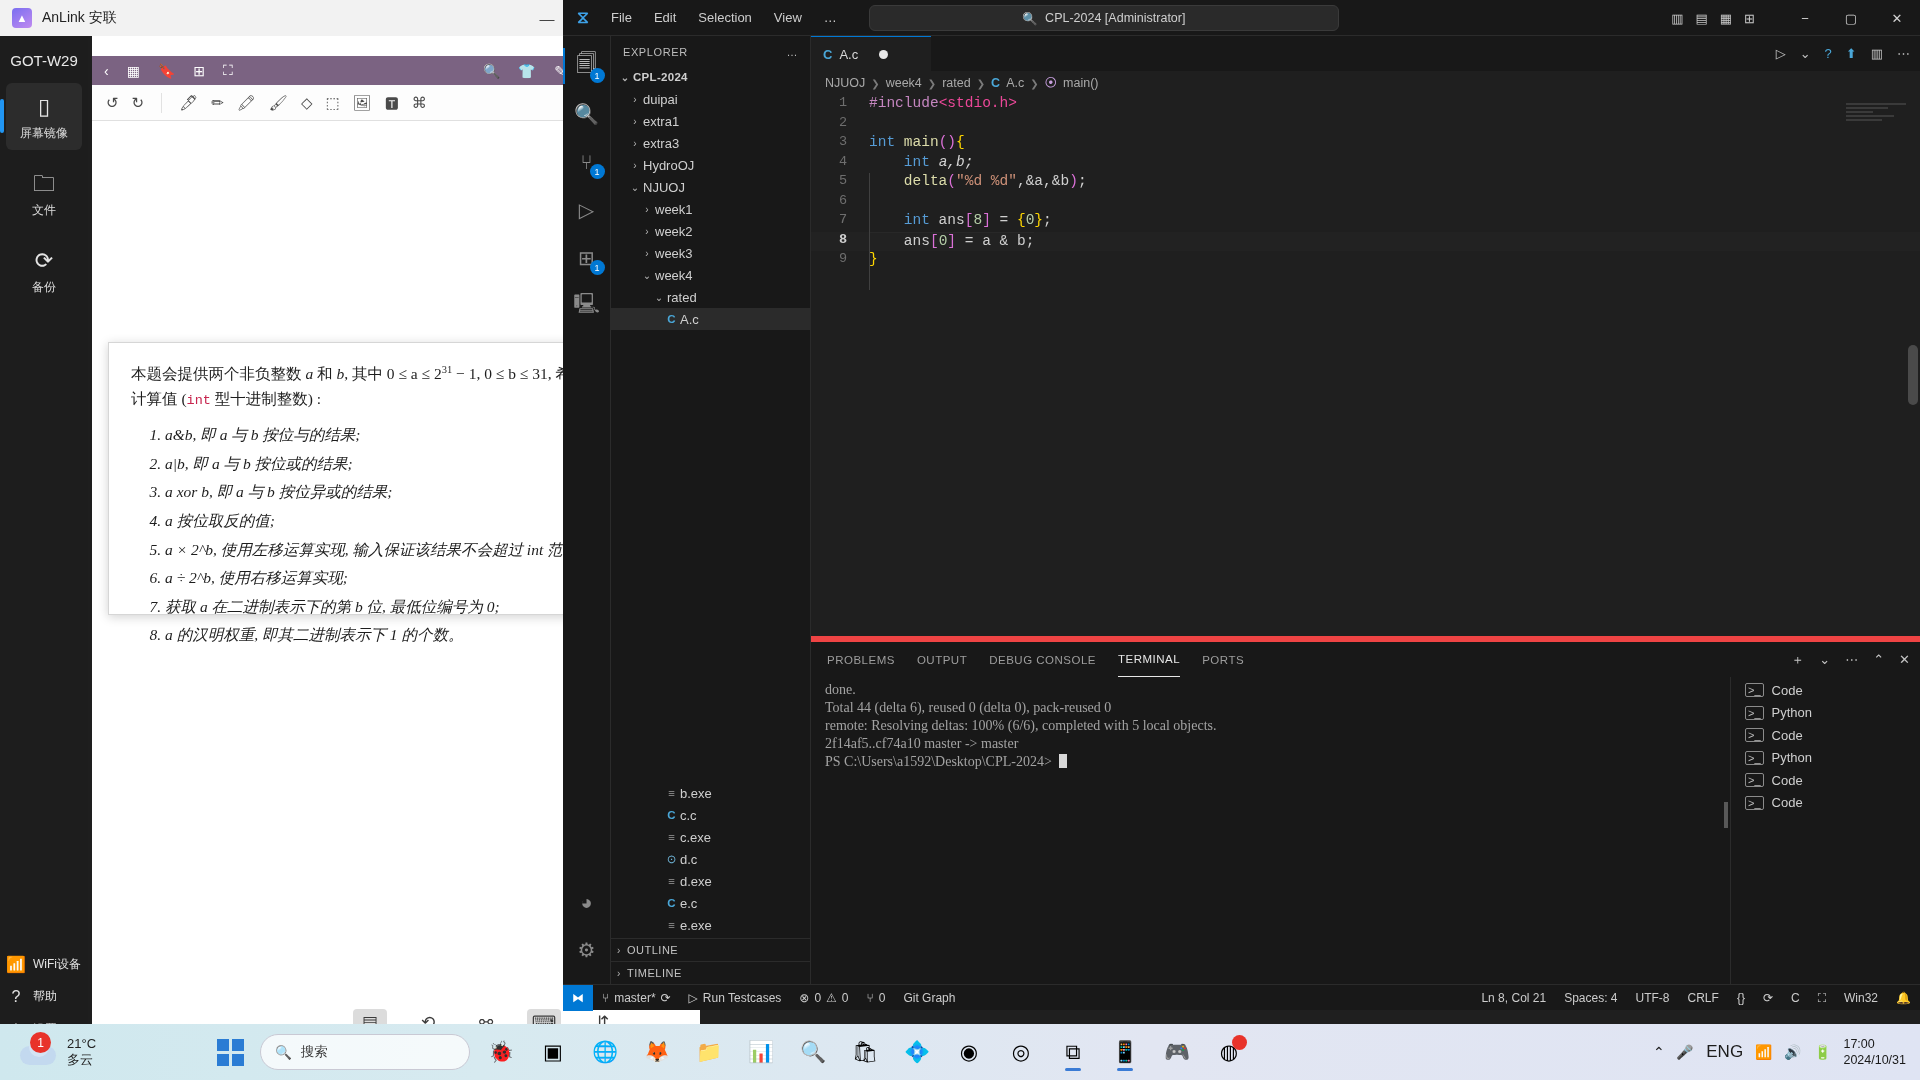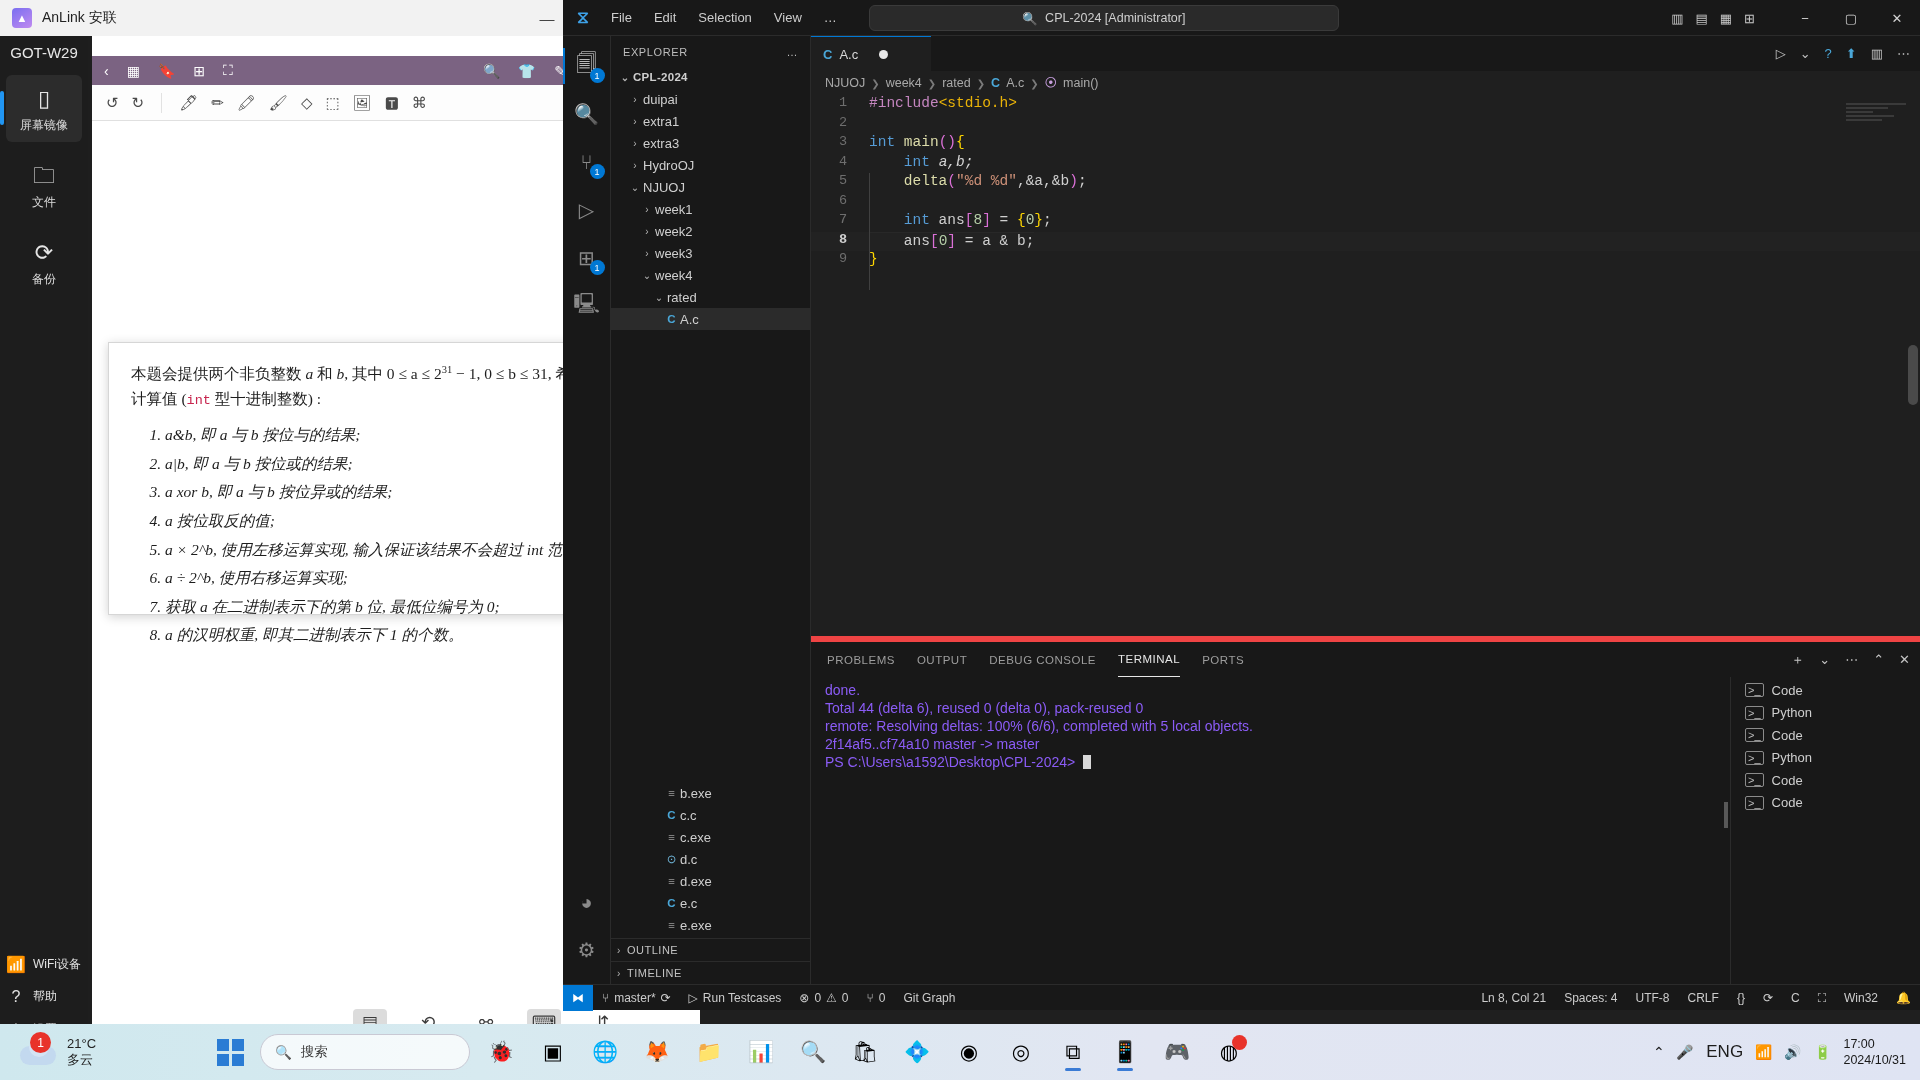--- a/index.html
+++ b/index.html
@@ -34,7 +34,7 @@
   }
   .anlink-side {
     position: absolute; left: 0; top: 36px; width: 88px; bottom: 0;
-    background: #1d1d1d; 
+    background: #1d1d1d; padding-top: 8px;
   }
   .anlink-device {
     text-align: center; color: #e8e8e8; font-size: 15px; padding: 8px 0 14px;

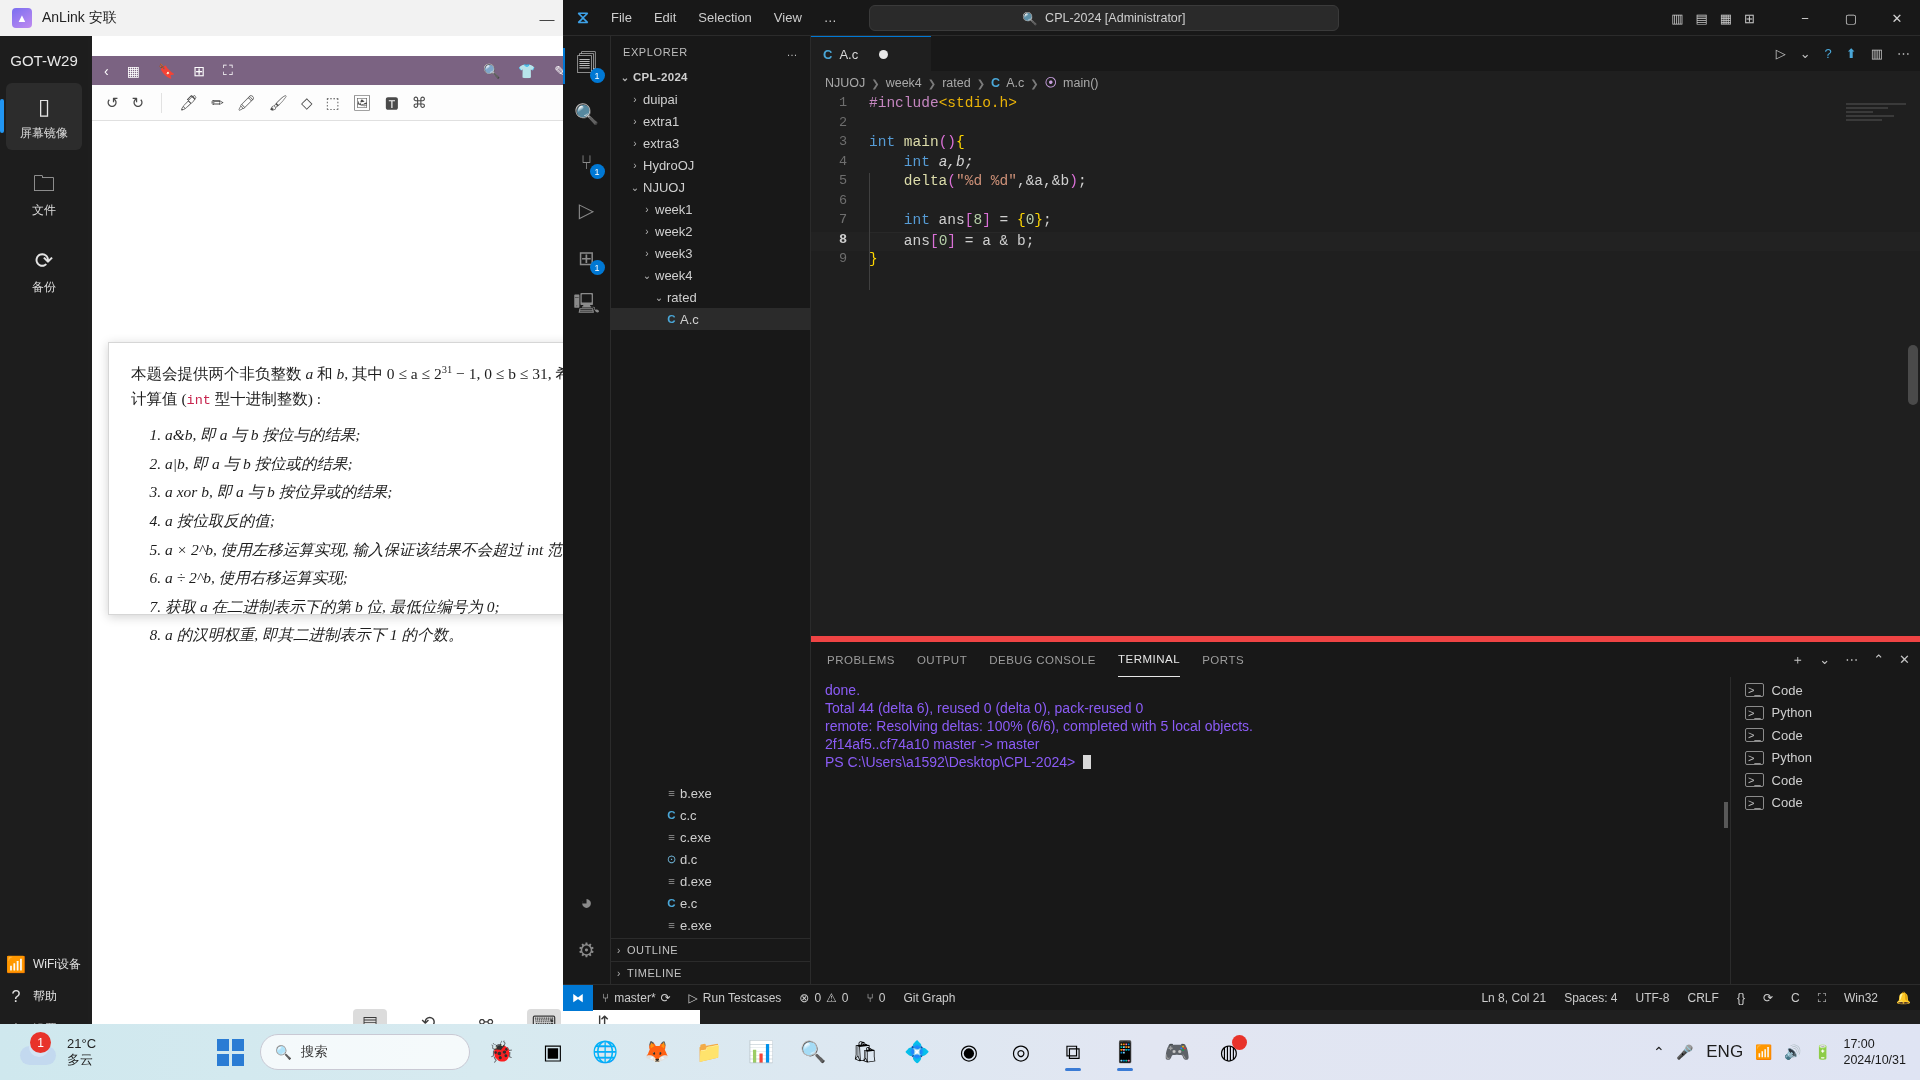--- a/index.html
+++ b/index.html
@@ -215,7 +215,7 @@
   .str { color: #ce9178; }
   .num { color: #b5cea8; }
   .pp { color: #c586c0; }
-  .inc { color: #eab308; }
+  .inc { color: #ec4899; }
   .br1 { color: #ffd700; }
   .br2 { color: #da70d6; }
   .op { color: #d4d4d4; font-style: italic; }

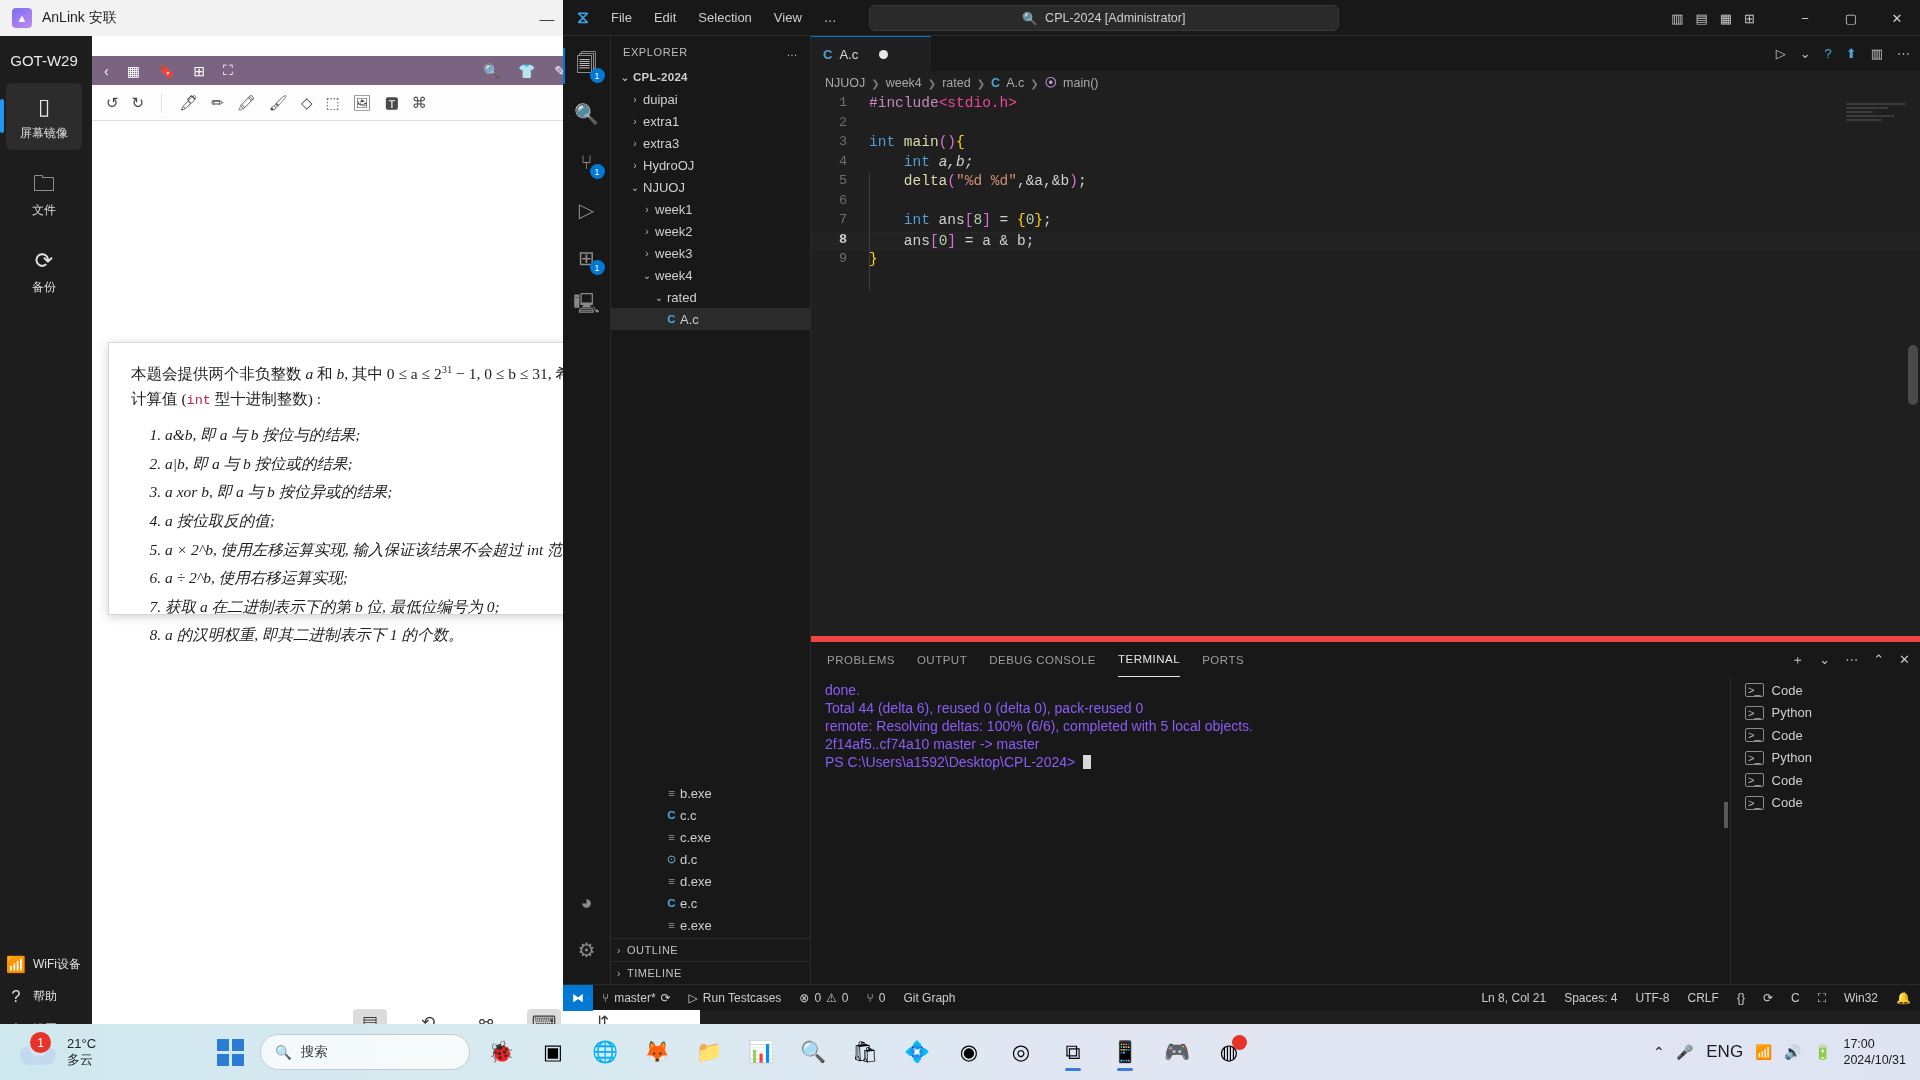--- a/index.html
+++ b/index.html
@@ -238,7 +238,7 @@
   .panel-actions { position: absolute; right: 10px; top: 0; height: 35px; display: flex; align-items: center; gap: 15px; color: #c6c6c6; font-size: 13px;}
   .terminal-body {
     position: absolute; left: 0; right: 190px; top: 35px; bottom: 0; padding: 4px 0 0 14px;
-    font-family: Liberation Sans, sans-serif; font-size: 14px; color: #8b5cf6; line-height: 18px;
+    font-family: Liberation Serif, serif; font-size: 14px; color: #a3a3a3; line-height: 18px;
   }
   .term-cursor { display: inline-block; width: 8px; height: 14px; background: #d8d8d8; vertical-align: -2px; margin-left: 4px;}
   .term-sidebar {

